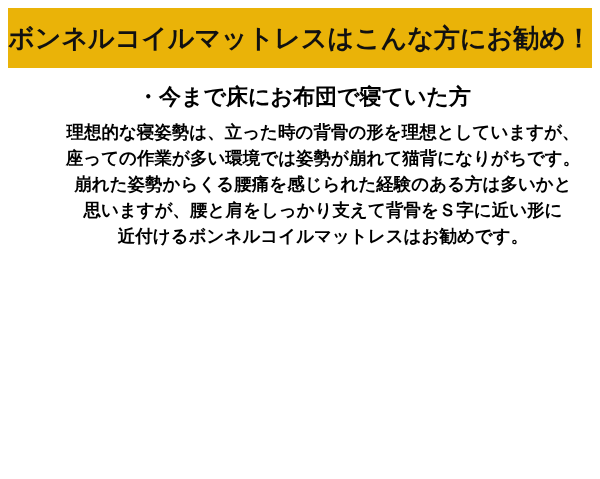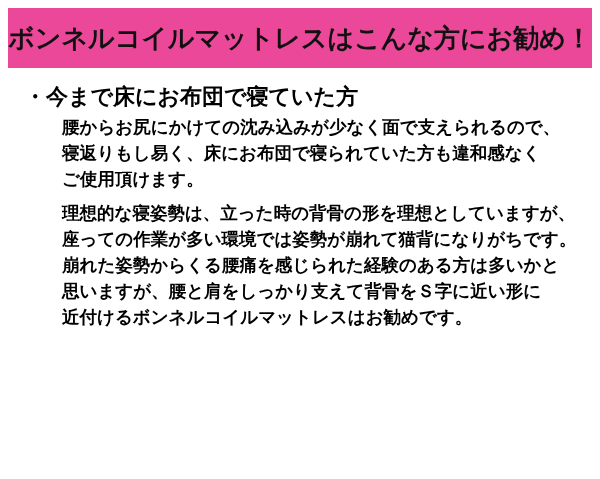--- a/index.html
+++ b/index.html
@@ -17,7 +17,7 @@
   .banner {
     margin: 8px 8px 0 8px;
     height: 60px;
-    background: #ec4899;
+    background: #eab308;
     display: flex;
     align-items: center;
     justify-content: center;

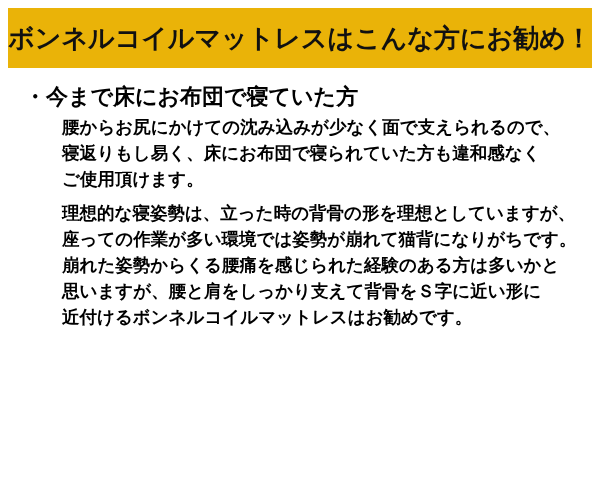--- a/index.html
+++ b/index.html
@@ -34,6 +34,7 @@
   }
   .section {
     margin-bottom: 8px;
+    text-align: center;
   }
   .section-heading {
     font-size: 22px;

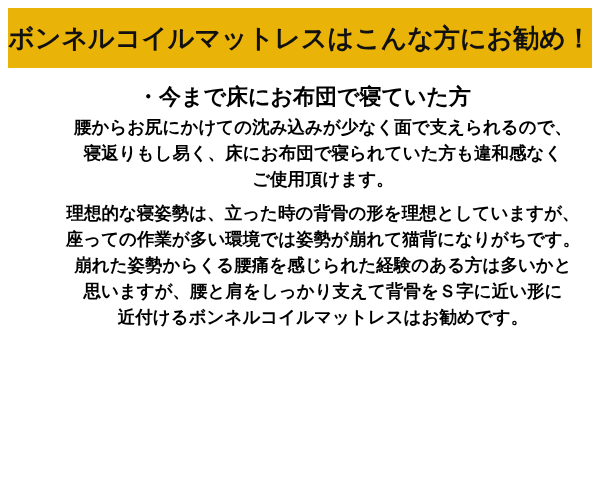--- a/index.html
+++ b/index.html
@@ -61,9 +61,6 @@
 
   <div class="section">
     <h2 class="section-heading">・今まで床にお布団で寝ていた方</h2>
-    <p class="section-body">腰からお尻にかけての沈み込みが少なく面で支えられるので、
-寝返りもし易く、床にお布団で寝られていた方も違和感なく
-ご使用頂けます。</p>
   </div>
 
   <div class="section">

